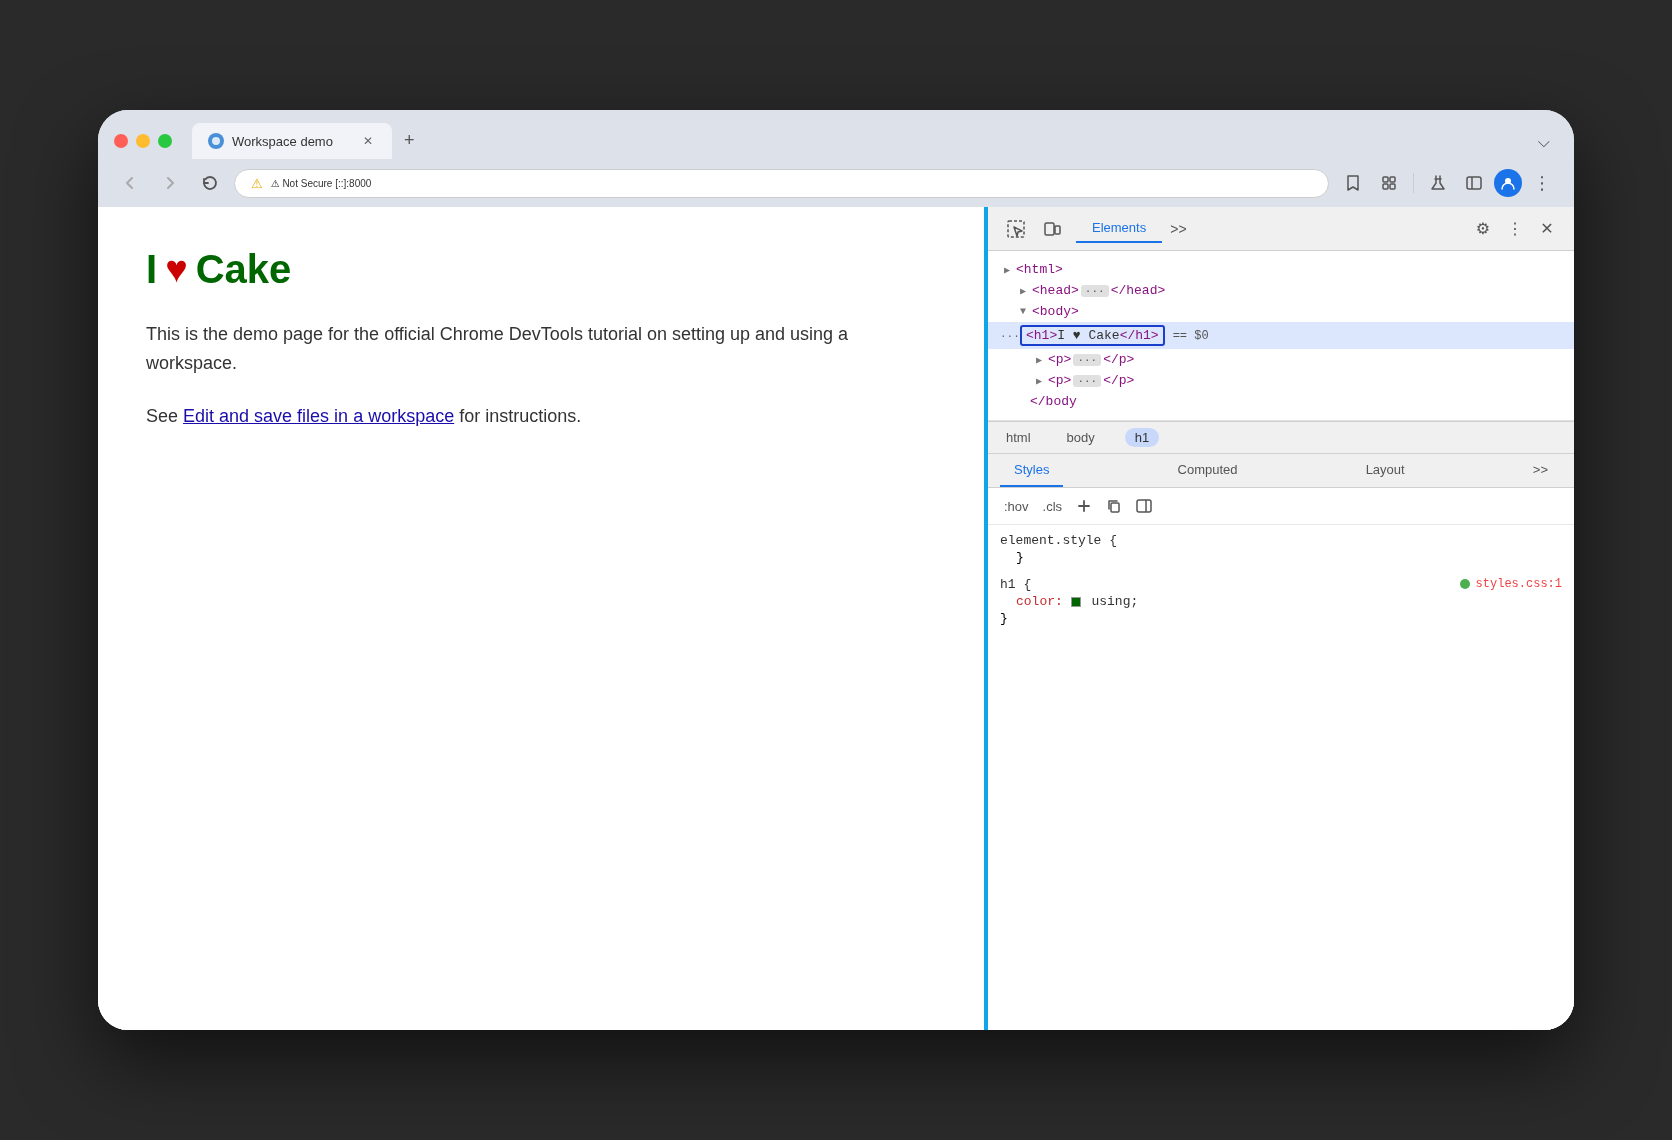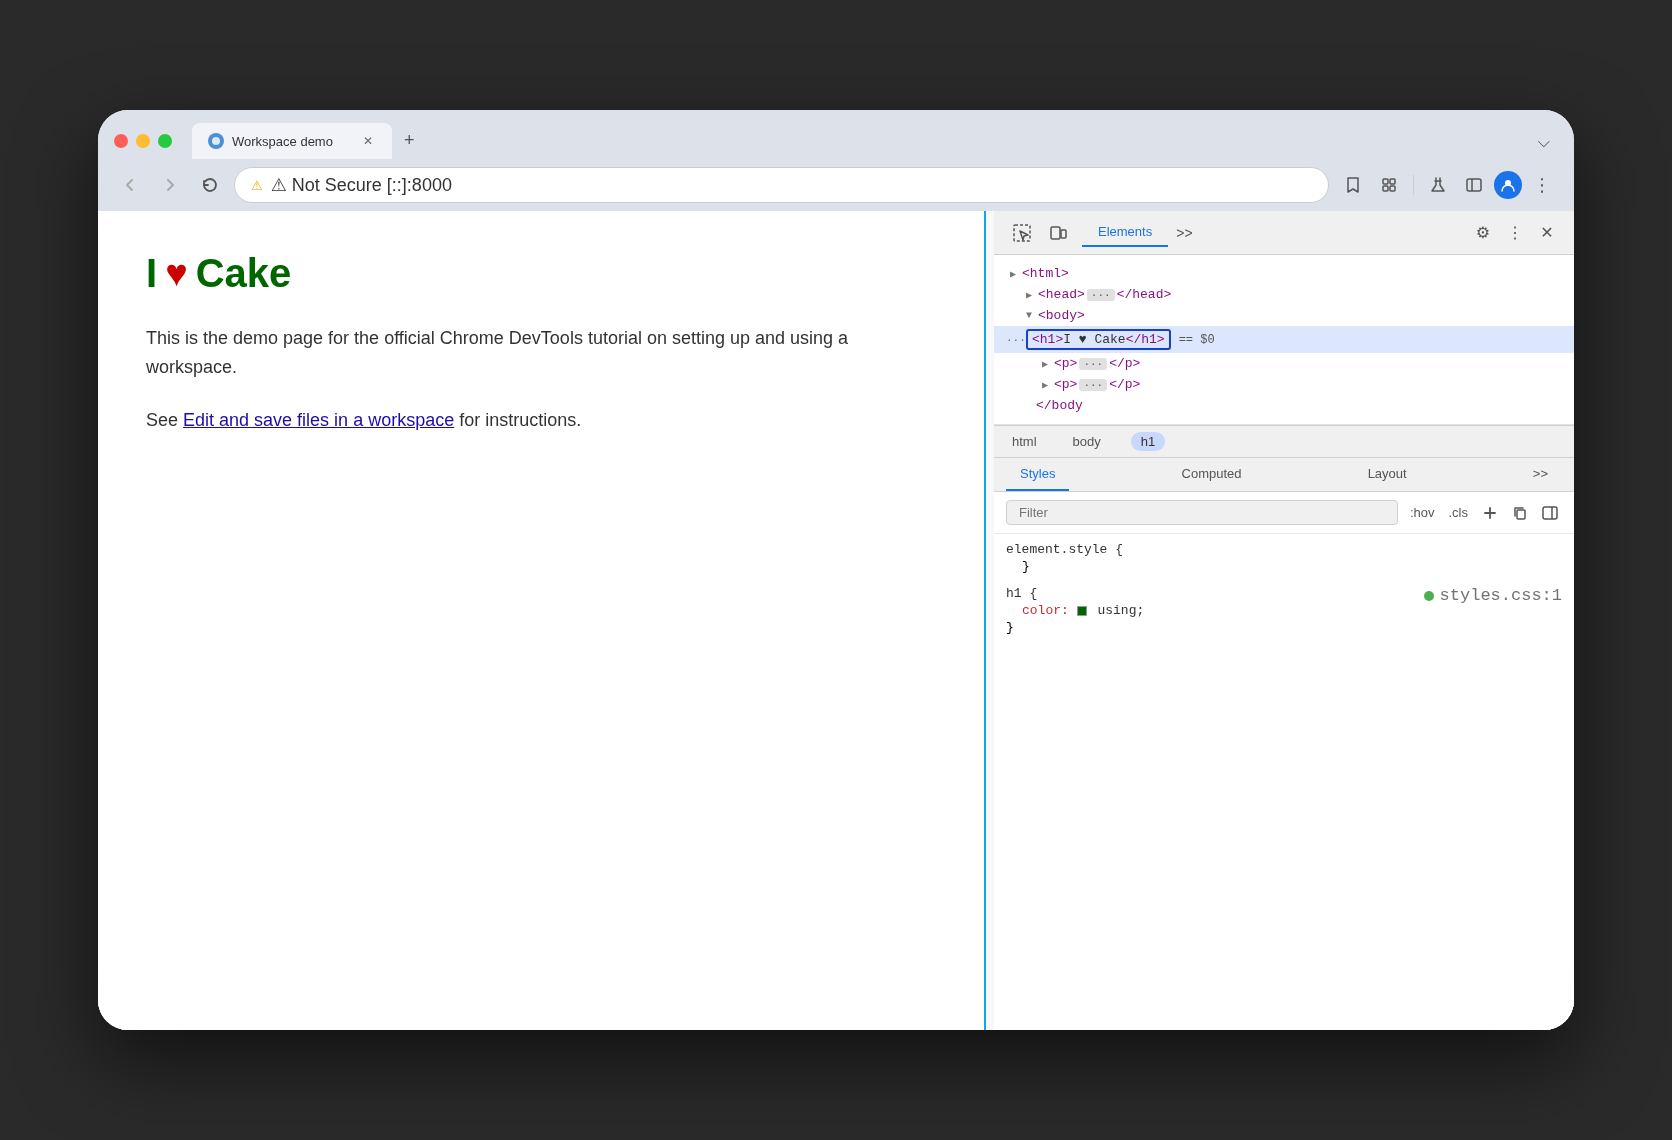--- a/index.html
+++ b/index.html
@@ -160,7 +160,7 @@
 
     .address-text {
       color: #333;
-      font-size: 18px;
+      font-size: 10px;
     }
 
     .nav-actions {

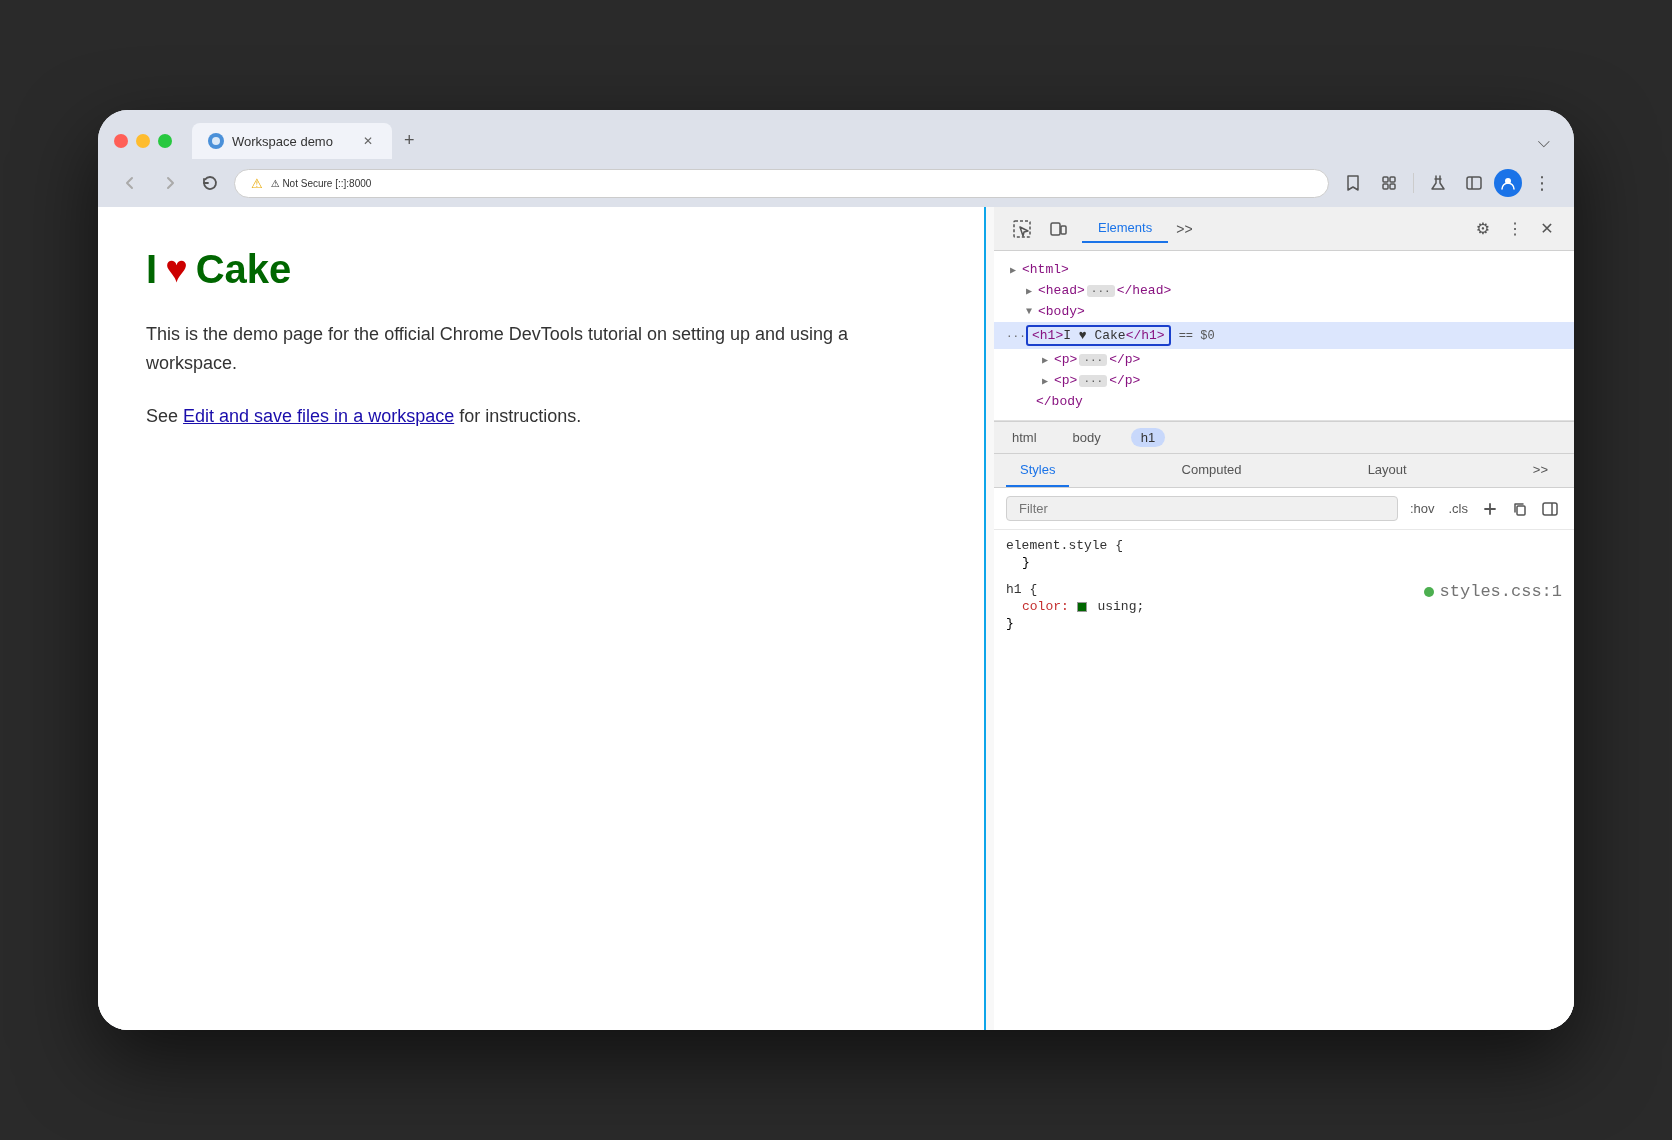--- a/index.html
+++ b/index.html
@@ -253,12 +253,11 @@
     .devtools-panel {
       width: 590px;
       background: #f8f8f8;
-      border-left: 2px solid #0ea5e9;
+      border-left: 4px solid #0ea5e9;
       display: flex;
       flex-direction: column;
       flex-shrink: 0;
       overflow: hidden;
-      padding-left: 8px;
     }
 
     

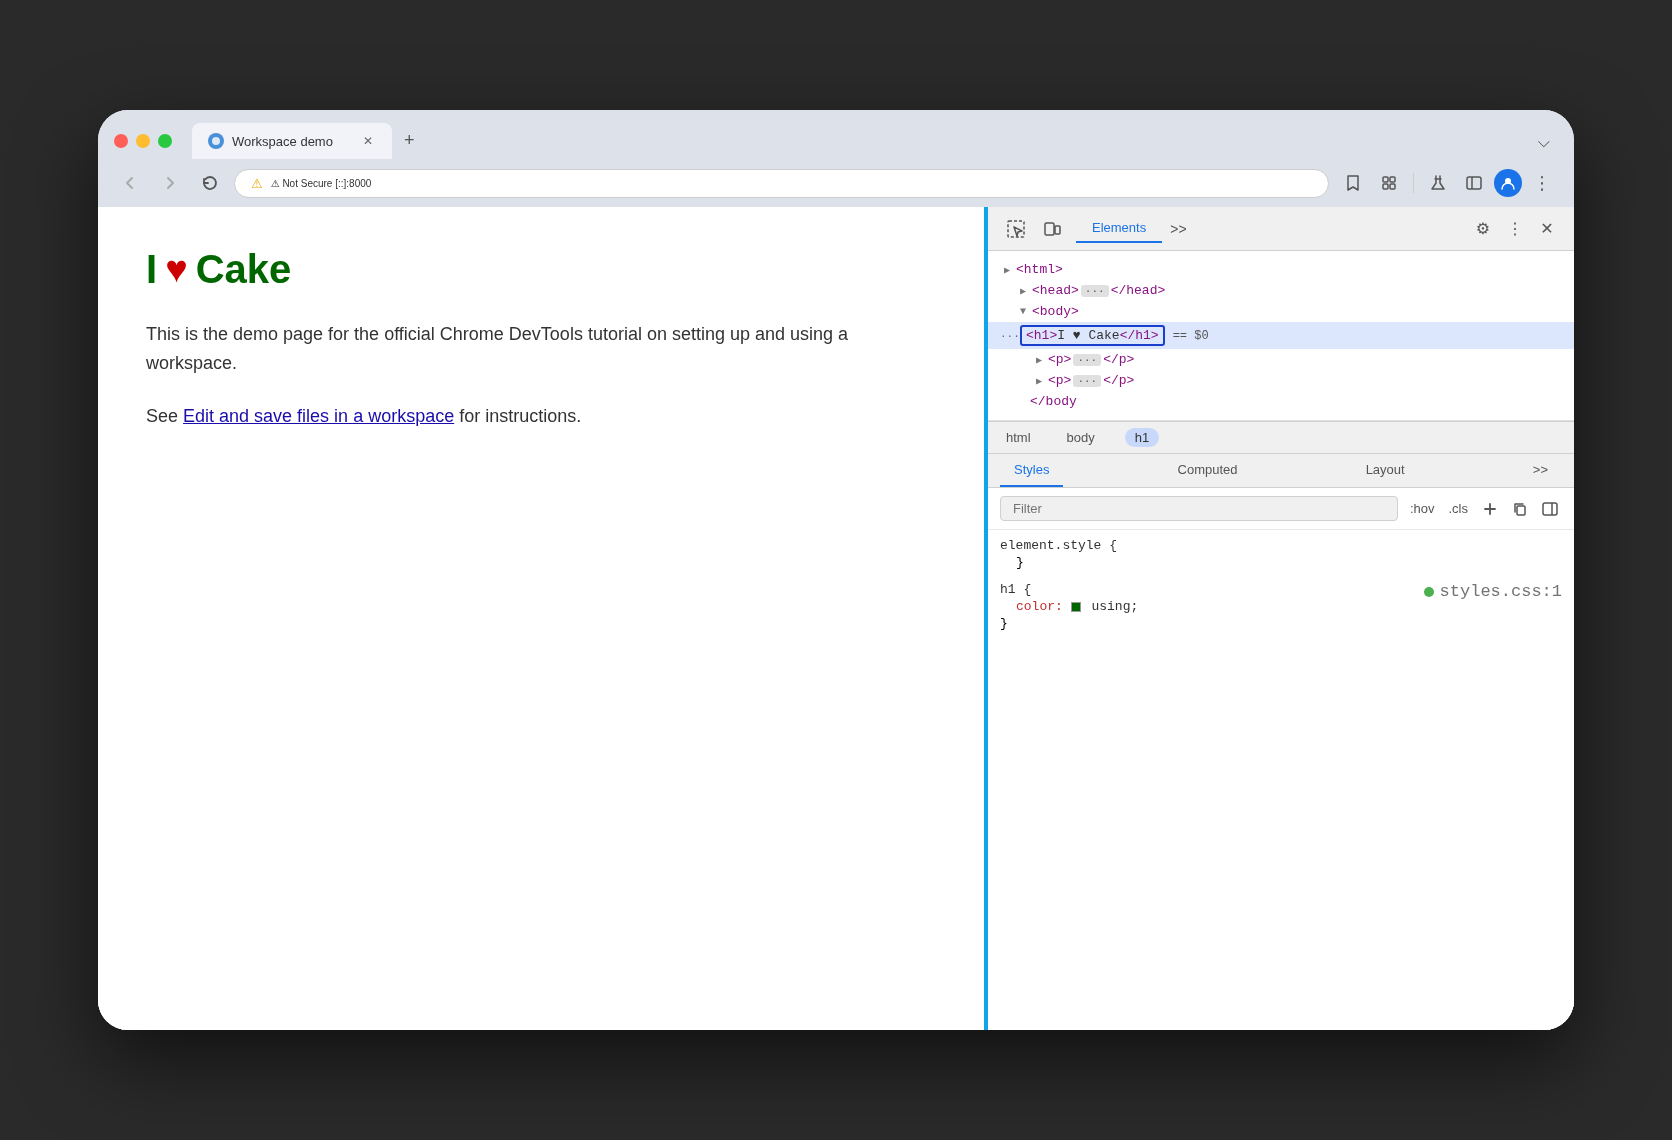--- a/index.html
+++ b/index.html
@@ -766,7 +766,6 @@
         </div>
 
         <div class="styles-filter-bar">
-          <input class="styles-filter-input" type="text" placeholder="Filter" style="">
           <div class="styles-pseudo-btns">
             <button class="pseudo-btn">:hov</button>
             <button class="pseudo-btn">.cls</button>

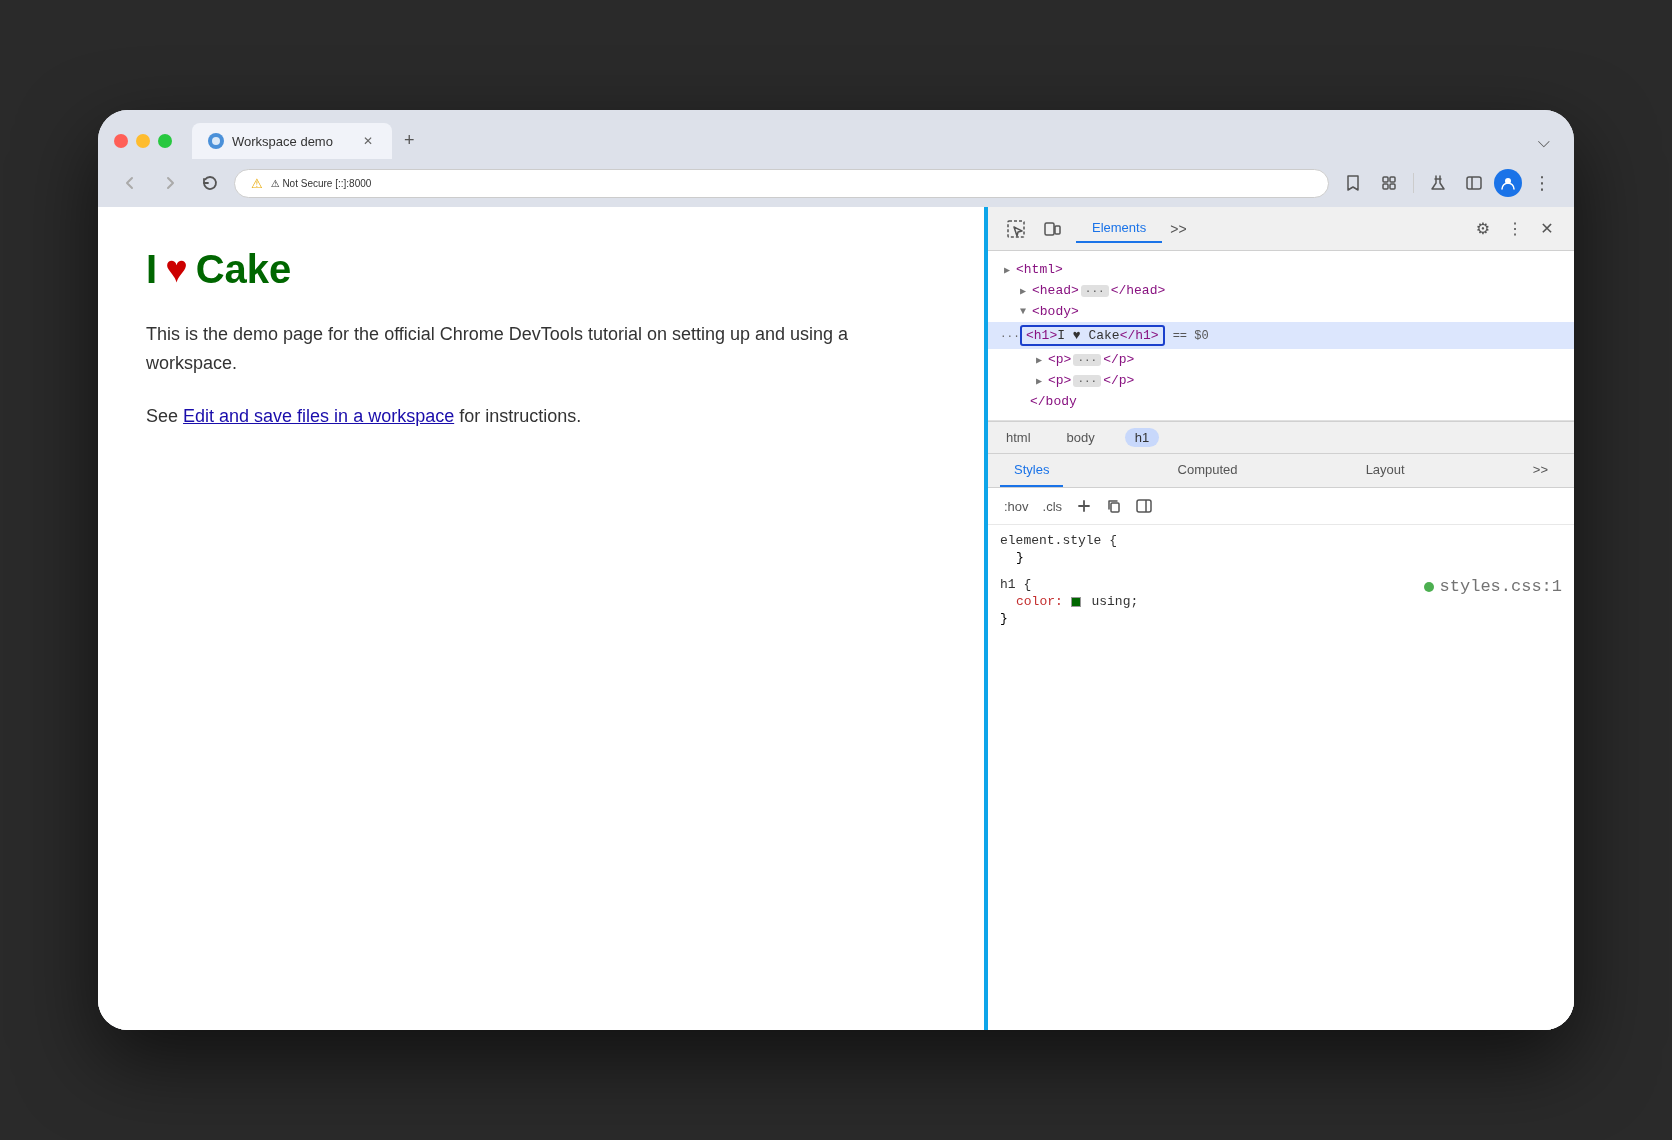--- a/index.html
+++ b/index.html
@@ -529,9 +529,9 @@
 
     .css-source-link {
       float: right;
-      color: #737373;
+      color: #ef4444;
       text-decoration: none;
-      font-size: 17px;
+      font-size: 12px;
       display: flex;
       align-items: center;
       gap: 4px;

